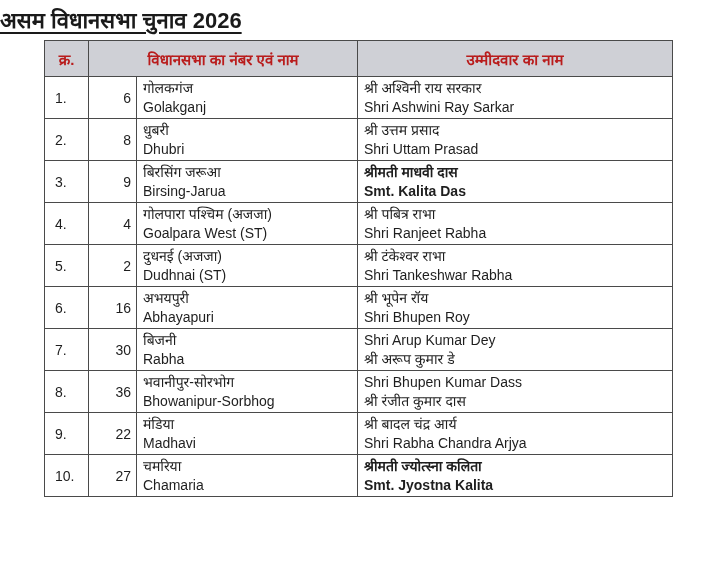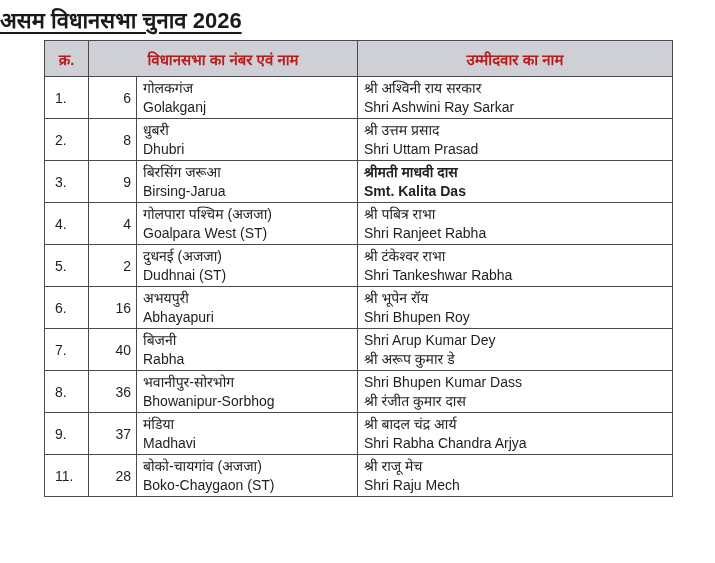--- a/index.html
+++ b/index.html
@@ -174,7 +174,7 @@
     </tr>
     <tr>
       <td class="sn">7.</td>
-      <td class="no">40</td>
+      <td class="no">30</td>
       <td class="name">
         <span class="line">बिजनी</span>
         <span class="line">Rabha</span>

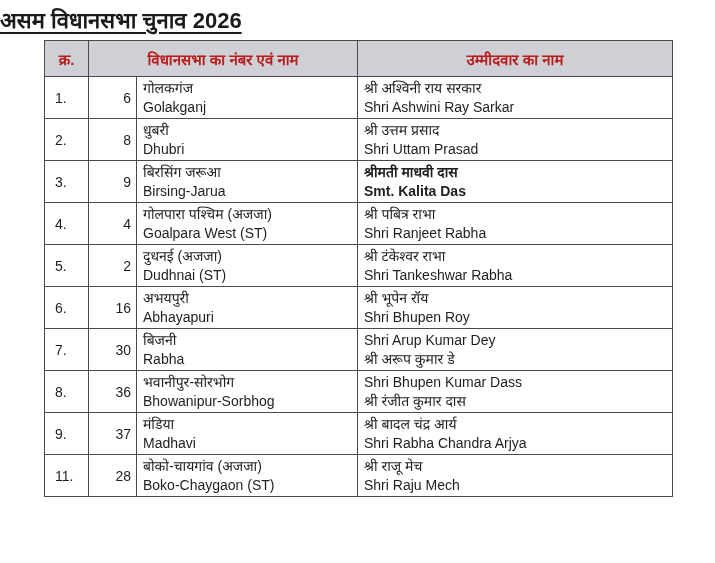--- a/index.html
+++ b/index.html
@@ -198,7 +198,7 @@
     </tr>
     <tr>
       <td class="sn">9.</td>
-      <td class="no">37</td>
+      <td class="no">22</td>
       <td class="name">
         <span class="line">मंडिया</span>
         <span class="line">Madhavi</span>

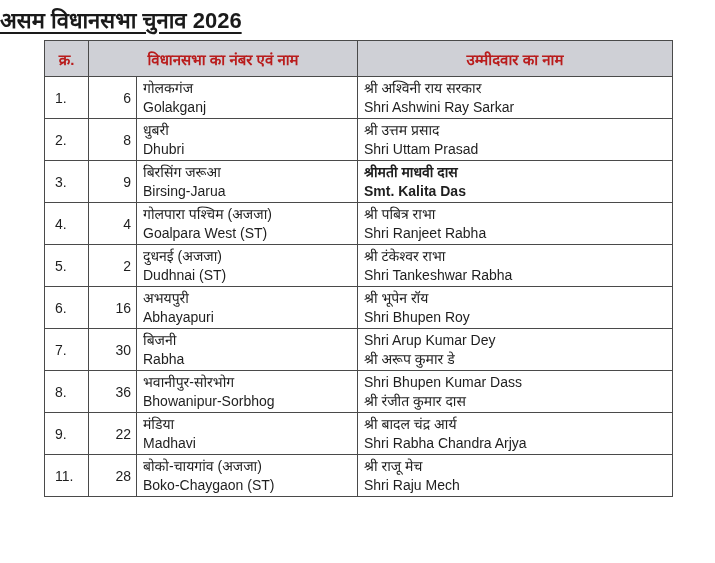--- a/index.html
+++ b/index.html
@@ -209,6 +209,18 @@
       </td>
     </tr>
     <tr>
+      <td class="sn">10.</td>
+      <td class="no">27</td>
+      <td class="name">
+        <span class="line">चमरिया</span>
+        <span class="line">Chamaria</span>
+      </td>
+      <td class="cand bold">
+        <span class="line">श्रीमती ज्योत्स्ना कलिता</span>
+        <span class="line">Smt. Jyostna Kalita</span>
+      </td>
+    </tr>
+    <tr>
       <td class="sn">11.</td>
       <td class="no">28</td>
       <td class="name">

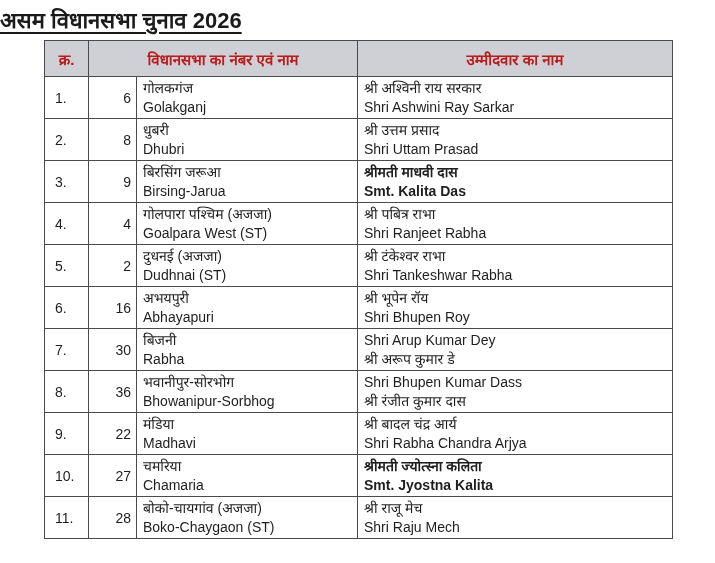--- a/index.html
+++ b/index.html
@@ -220,18 +220,6 @@
         <span class="line">Smt. Jyostna Kalita</span>
       </td>
     </tr>
-    <tr>
-      <td class="sn">11.</td>
-      <td class="no">28</td>
-      <td class="name">
-        <span class="line">बोको-चायगांव (अजजा)</span>
-        <span class="line">Boko-Chaygaon (ST)</span>
-      </td>
-      <td class="cand">
-        <span class="line">श्री राजू मेच</span>
-        <span class="line">Shri Raju Mech</span>
-      </td>
-    </tr>
   </tbody>
 </table>
 

